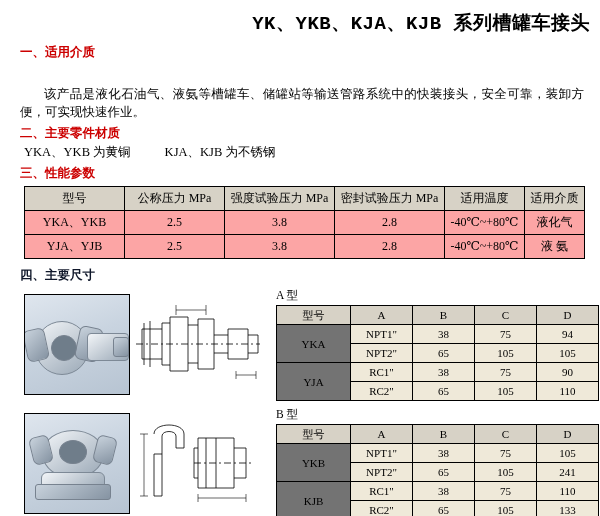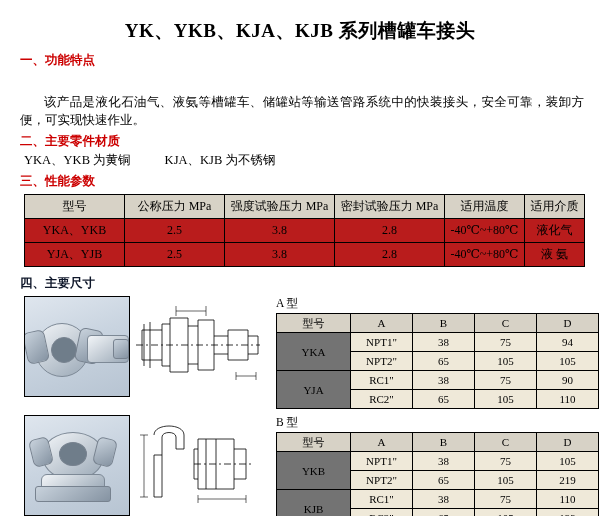--- a/index.html
+++ b/index.html
@@ -23,13 +23,13 @@
     padding: 0 10px;
   }
   .title {
-    text-align: center;
+    text-align: right;
     font-size: 19px;
     font-weight: bold;
     letter-spacing: 0.5px;
-    margin-top: 18px;
+    margin-top: 10px;
     margin-bottom: 8px;
-    font-family: Liberation Serif, serif;
+    font-family: Liberation Mono, monospace;
   }
   .section-head {
     color: #cc0000;

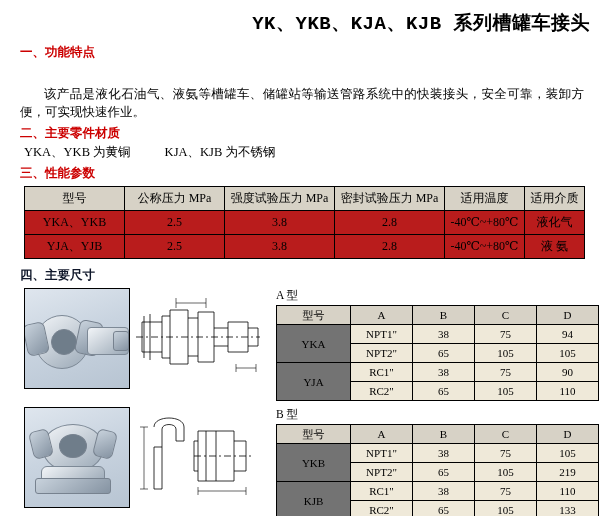--- a/index.html
+++ b/index.html
@@ -165,7 +165,7 @@
 
   <div class="title">YK、YKB、KJA、KJB 系列槽罐车接头</div>
 
-  <div class="section-head">一、功能特点</div>
+  <div class="section-head">一、适用介质</div>
   <div class="para para-indent">该产品是液化石油气、液氨等槽罐车、储罐站等输送管路系统中的快装接头，安全可靠，装卸方便，可实现快速作业。</div>
 
   <div class="section-head">二、主要零件材质</div>

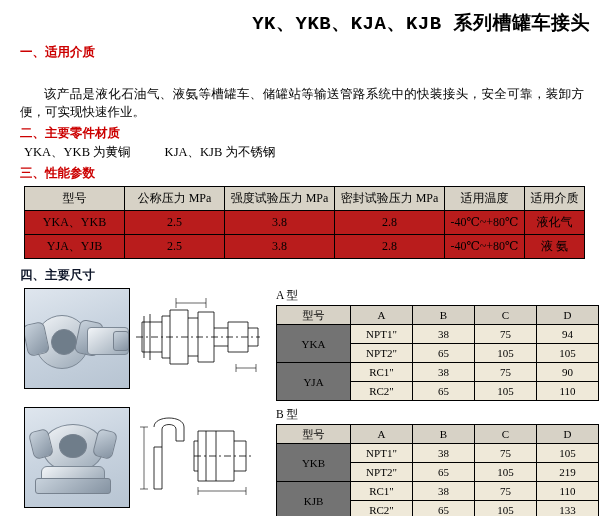--- a/index.html
+++ b/index.html
@@ -75,7 +75,7 @@
     font-weight: normal;
   }
   table.spec tbody td {
-    background: #b91c1c;
+    background: #fca5a5;
     margin-top: 32px;
   }
   .dim-head {

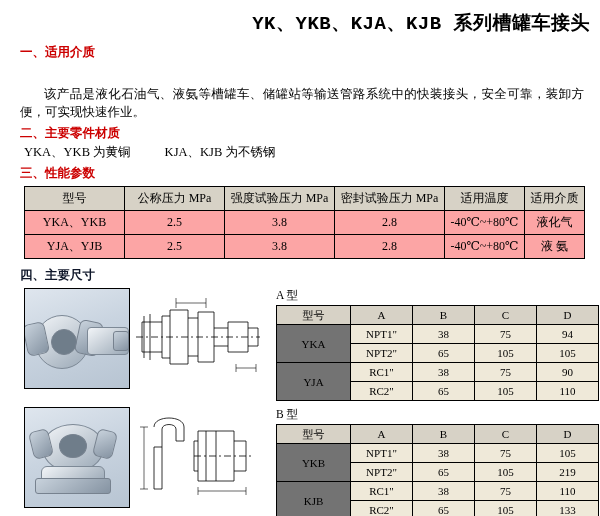--- a/index.html
+++ b/index.html
@@ -91,7 +91,7 @@
   }
   .row-block {
     display: flex;
-    align-items: flex-start;
+    align-items: center;
     margin-bottom: 6px;
   }
   .photo {

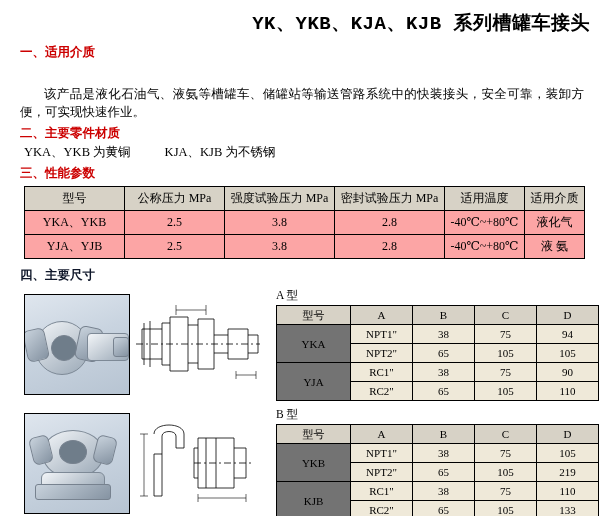--- a/index.html
+++ b/index.html
@@ -350,7 +350,7 @@
               <td>NPT2"</td>
               <td>65</td>
               <td>105</td>
-              <td>219</td>
+              <td>241</td>
             </tr>
             <tr>
               <td class="model" rowspan="2">KJB</td>

